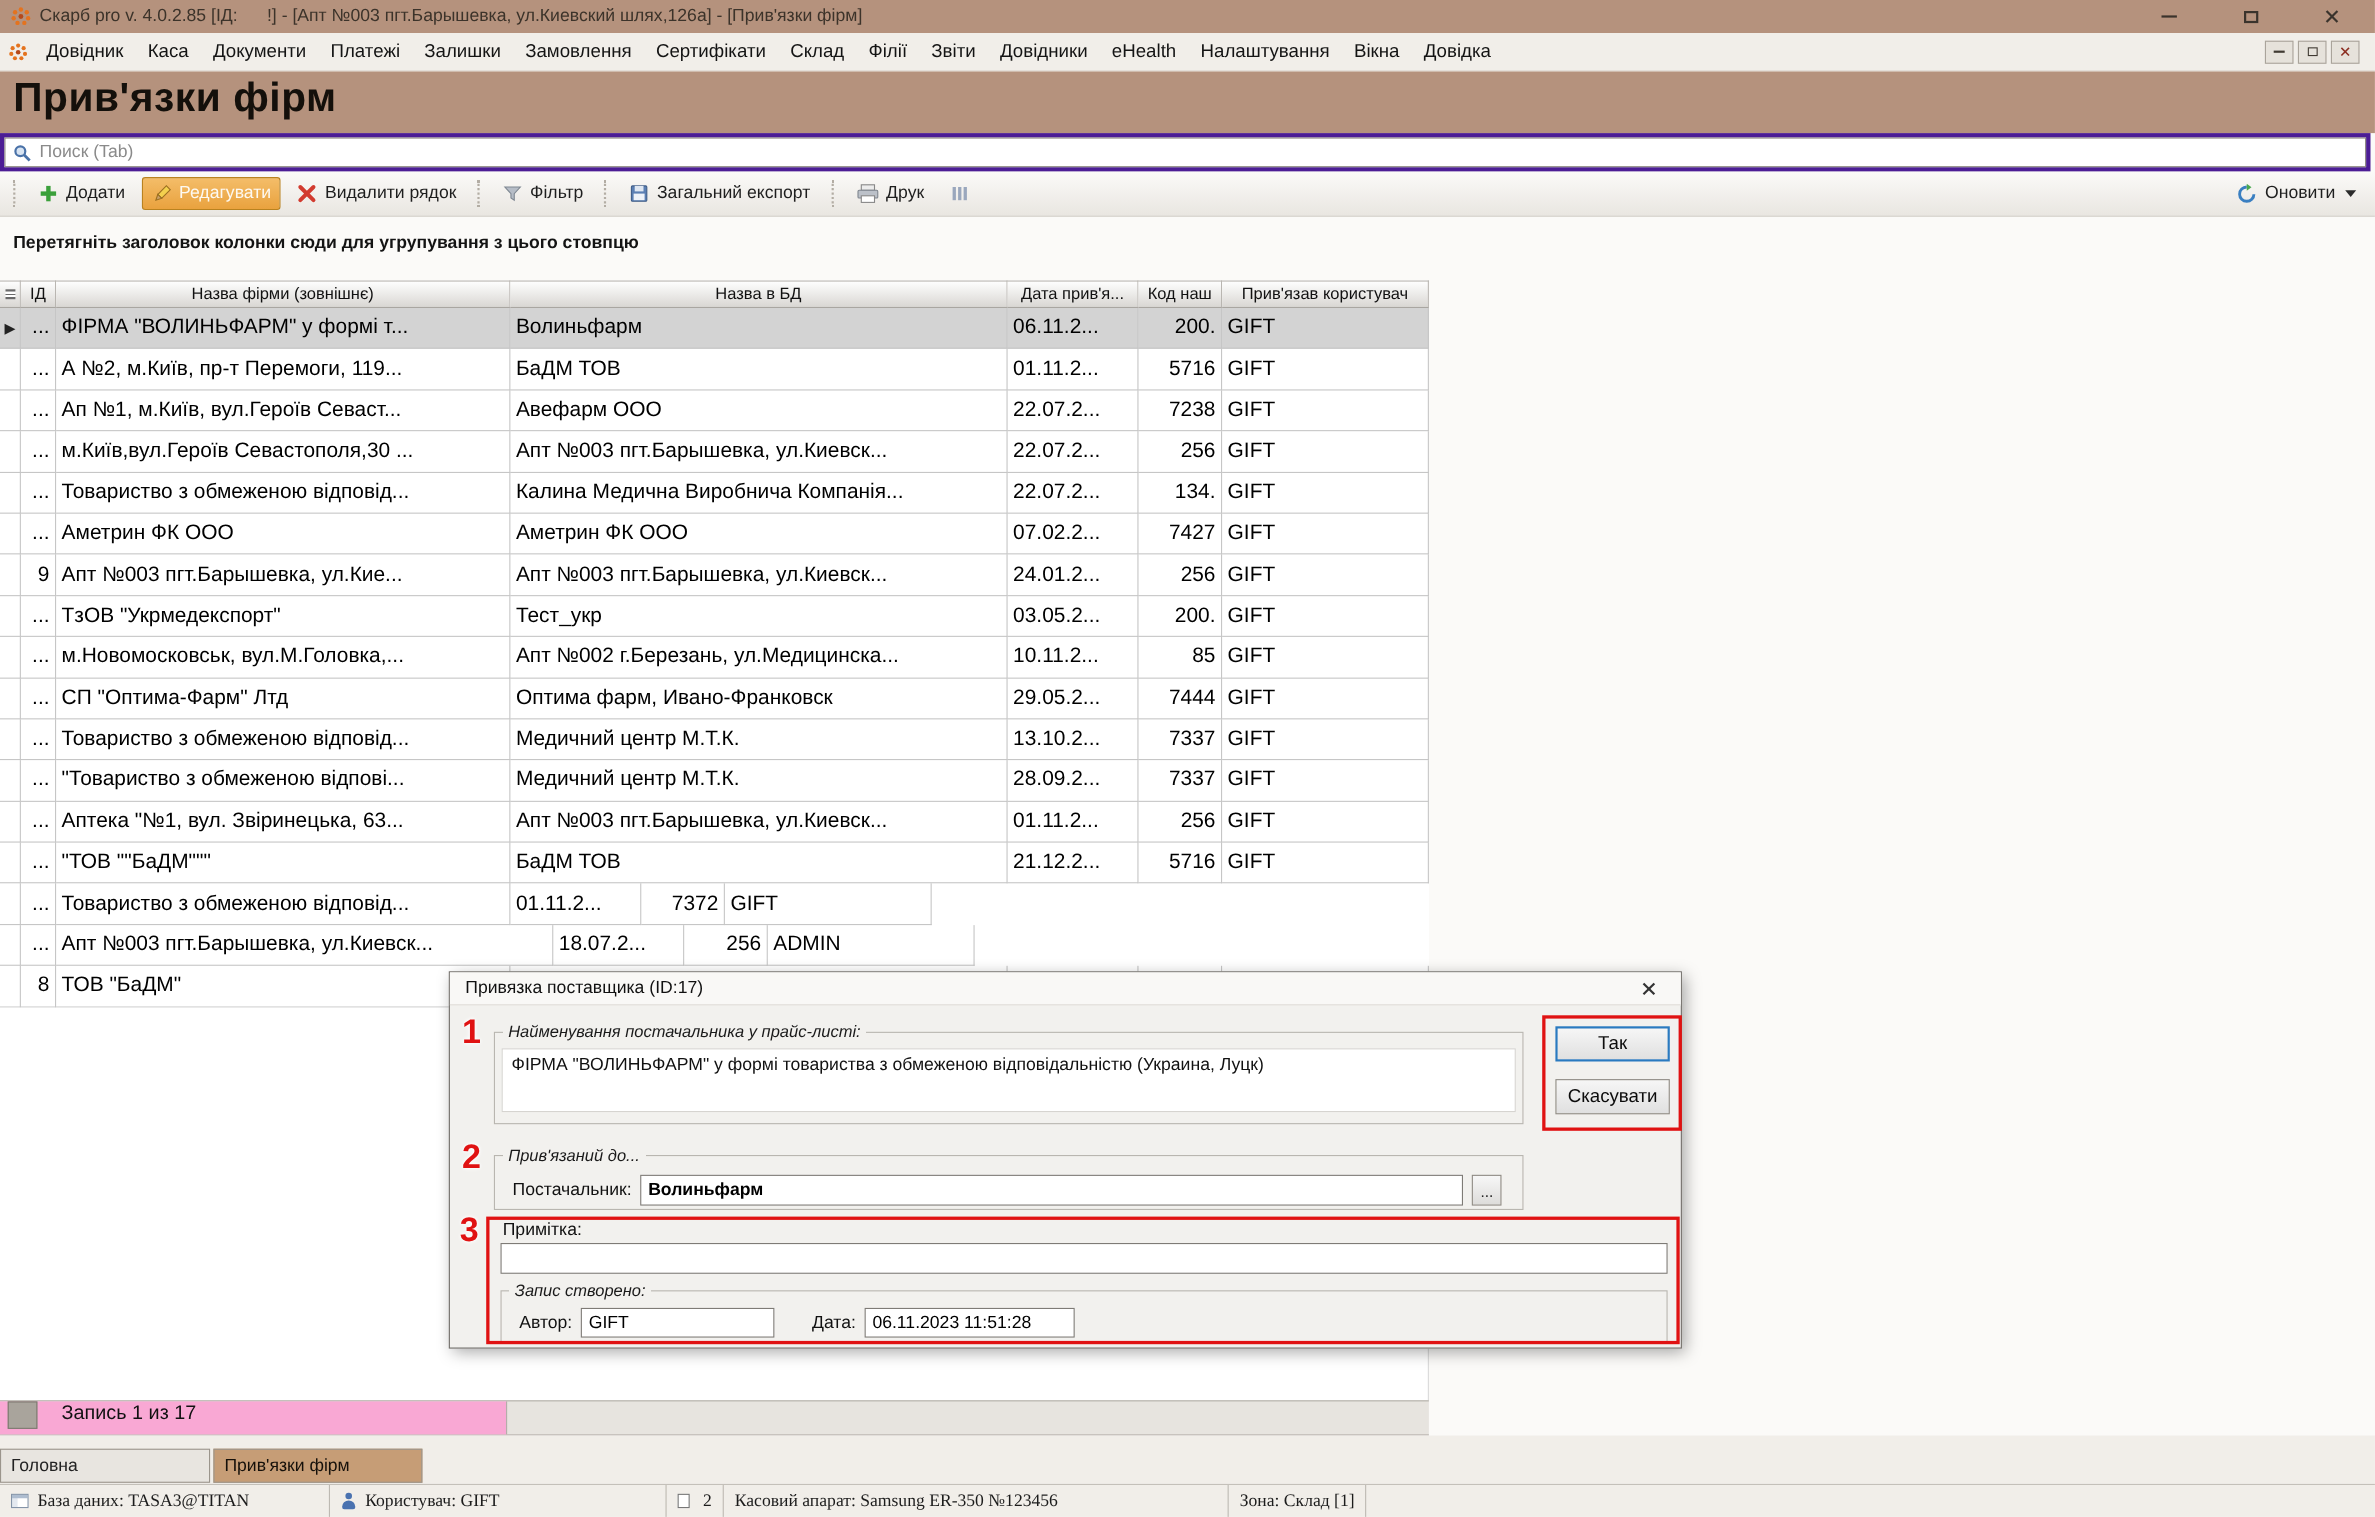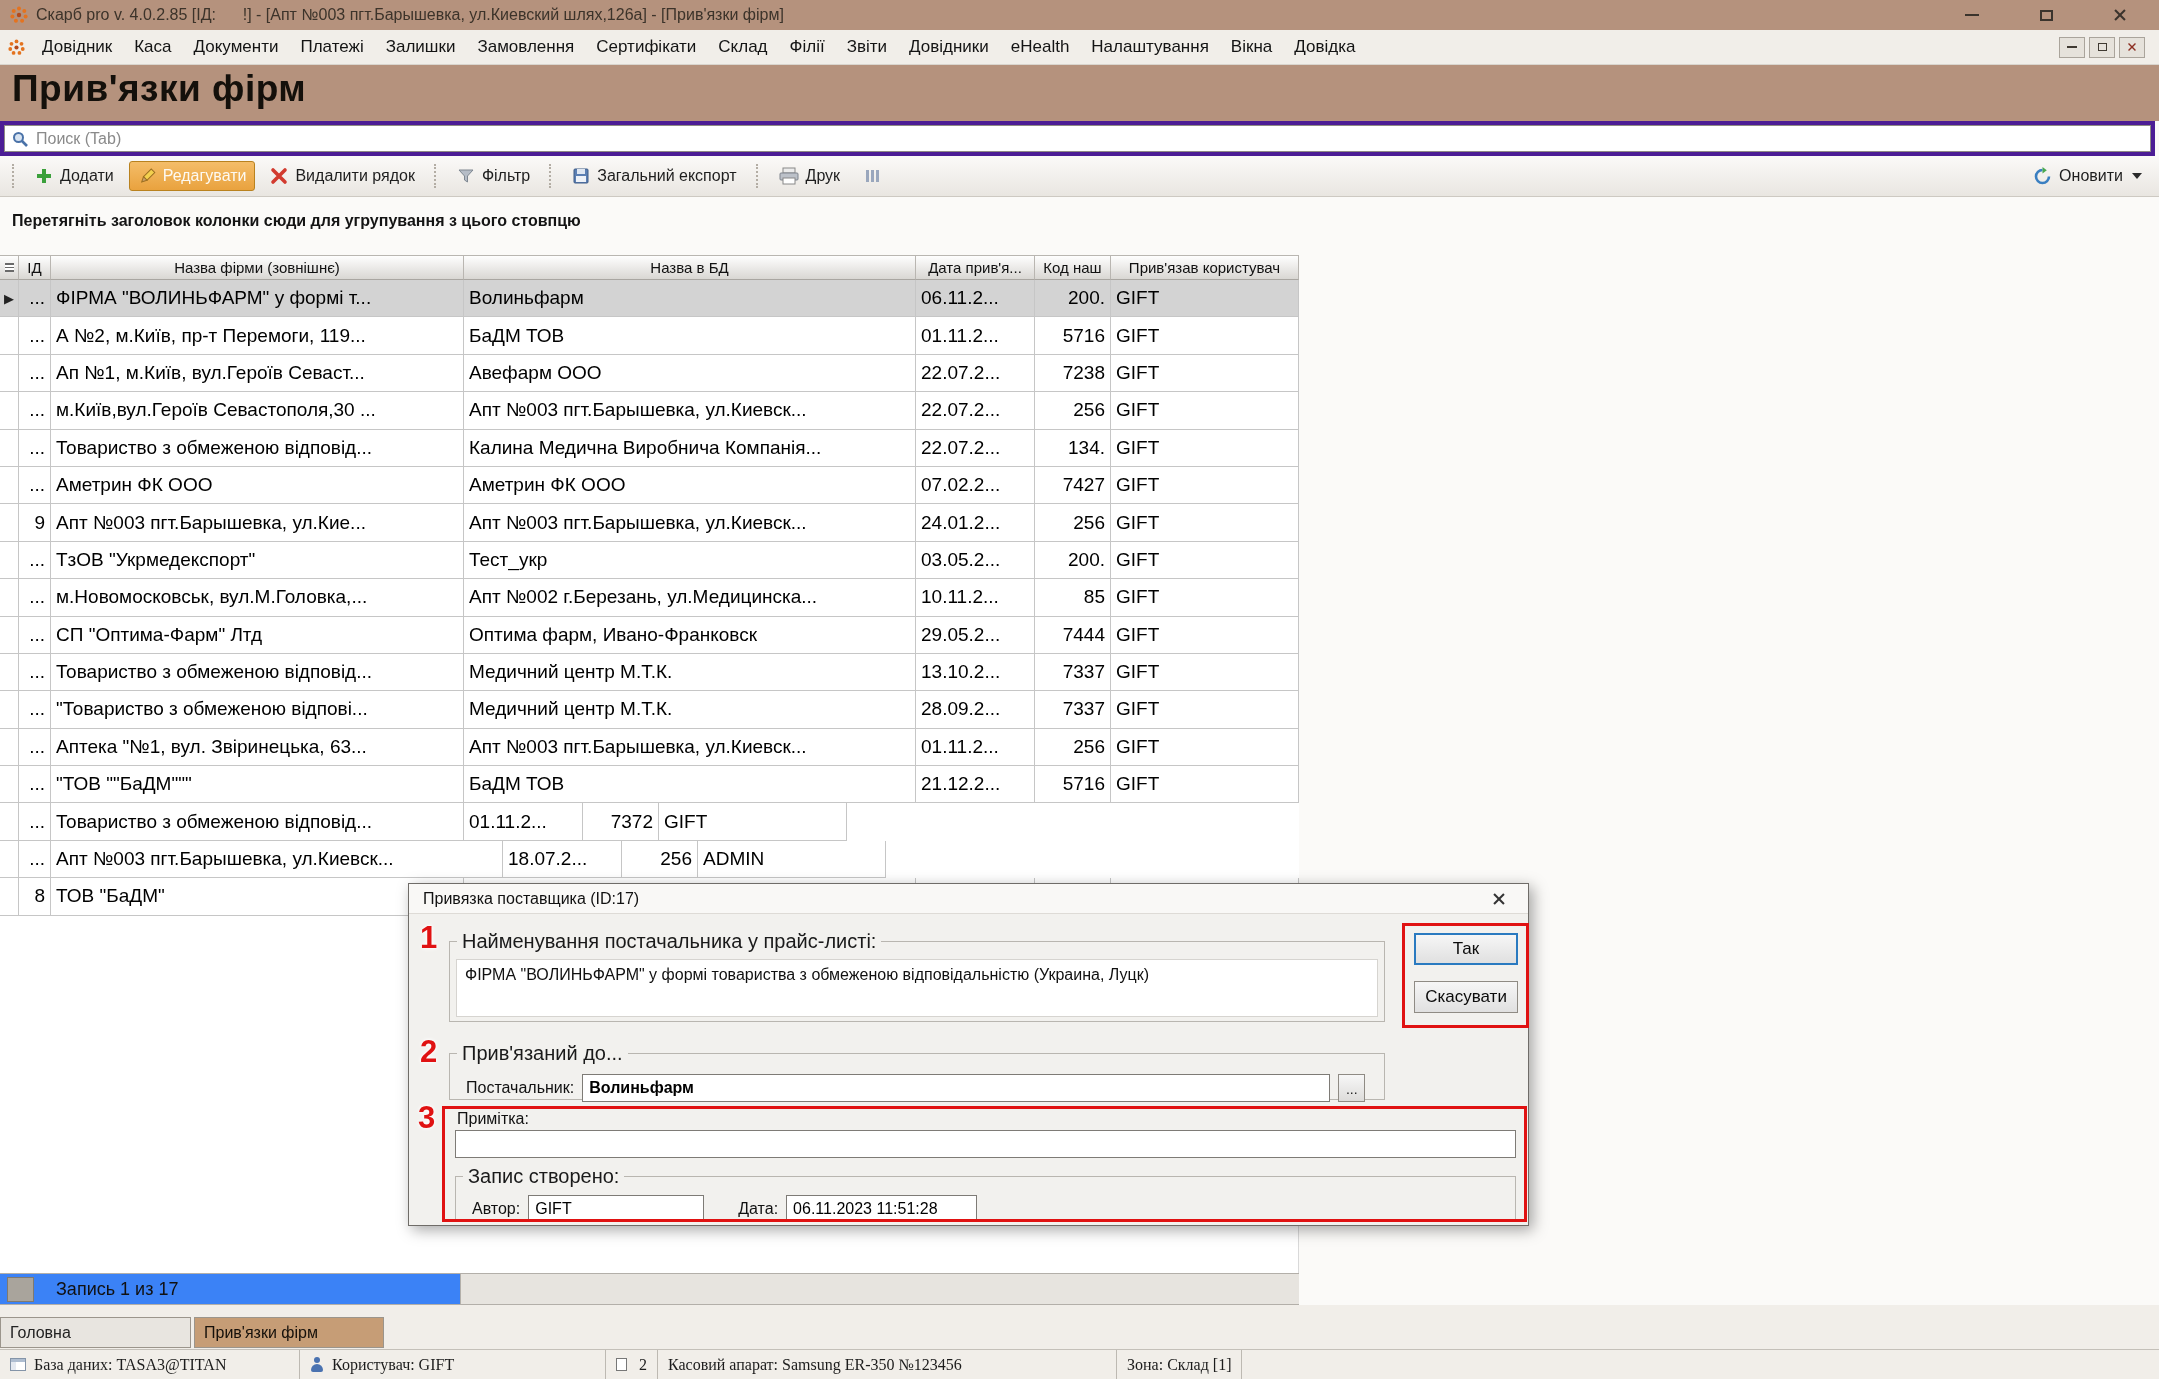--- a/index.html
+++ b/index.html
@@ -93,7 +93,7 @@
   .dialog-close{margin-left:auto;width:30px;height:100%;display:flex;align-items:center;justify-content:center;}
   .dialog-close .x-glyph::before,.dialog-close .x-glyph::after{background:#333;}
   .dialog fieldset{position:absolute;border:1px solid #b9b6b0;}
-  .dialog legend{font-size:20px;color:#1a1a1a;padding:0 5px;margin-left:7px;}
+  .dialog legend{font-size:15px;color:#1a1a1a;padding:0 5px;margin-left:7px;font-style:italic;}
   .fs-name{left:40px;top:46px;width:936px;height:92px;}
   .memo{position:absolute;left:6px;right:6px;top:6px;height:58px;background:#fff;border:1px solid #d6d4d0;font-size:16px;color:#111;padding:6px 8px;overflow:hidden;}
   .fs-bound{left:40px;top:158px;width:936px;height:58px;}

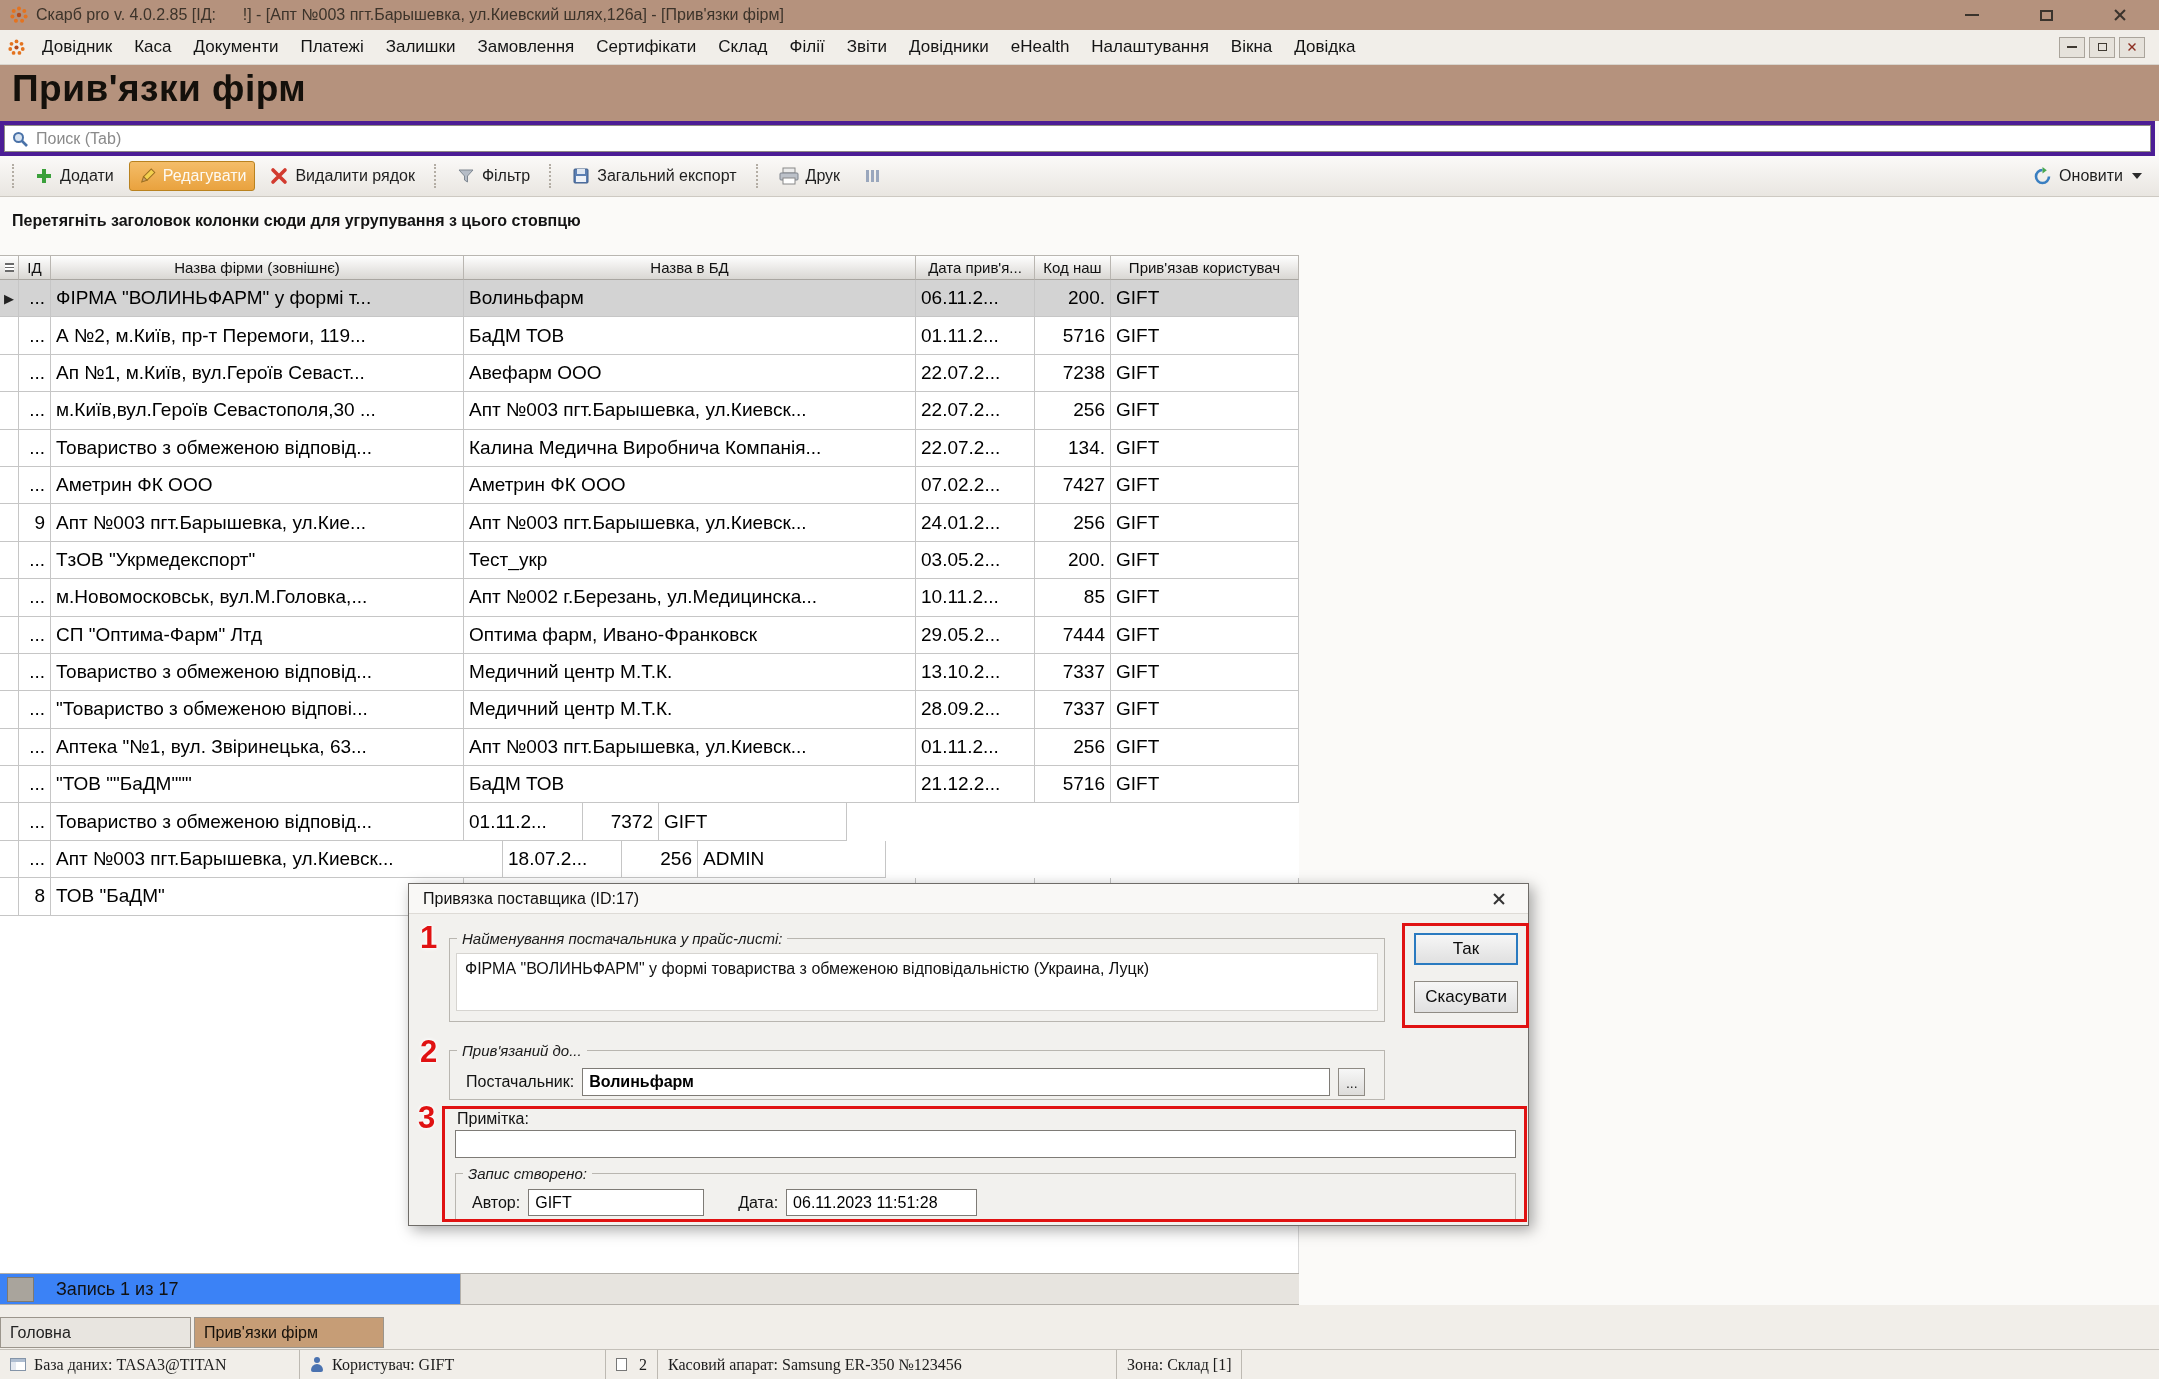--- a/index.html
+++ b/index.html
@@ -66,7 +66,7 @@
 
   
   .record-bar{position:absolute;top:1273px;left:0;width:1299px;height:32px;background:#e7e4df;border-top:1px solid #b3afa9;border-bottom:1px solid #b3afa9;display:flex;align-items:center;}
-  .record-left{width:461px;height:100%;border-right:1px solid #b3afa9;display:flex;align-items:center;background:#3b82f6;}
+  .record-left{width:461px;height:100%;border-right:1px solid #b3afa9;display:flex;background:#f9a8d4;}
   .record-nav{width:27px;height:25px;background:#a9a49c;border:1px solid #7e7970;margin:0 22px 0 7px;}
   .record-text{font-size:18px;color:#111;}
 

